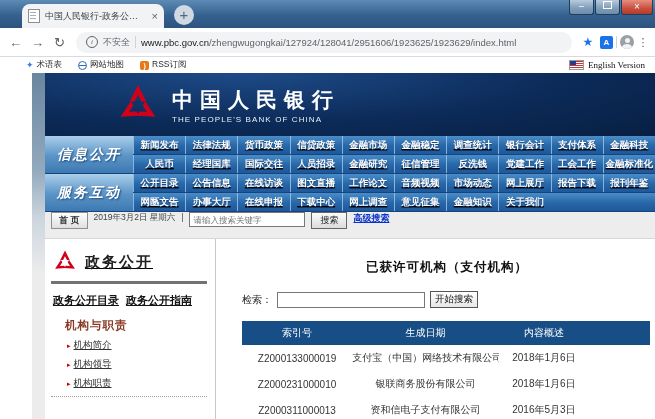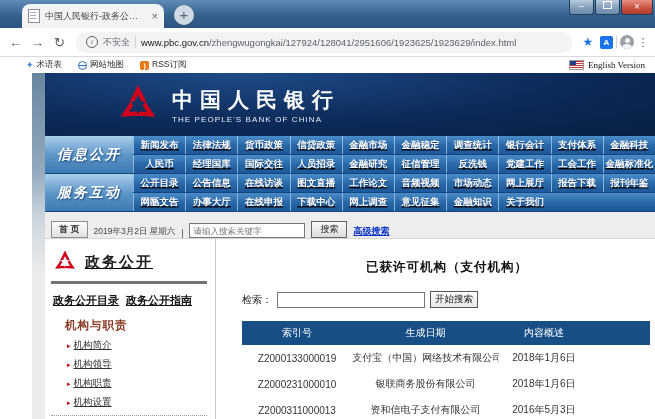--- a/index.html
+++ b/index.html
@@ -83,7 +83,7 @@
 
   
   .breadcrumb{margin-left:13px;height:27px;background:#ededed;border-bottom:1px solid #d7d7d7;display:flex;
-              align-items:flex-end;padding:0 8px 0 6px;gap:6px;font-size:8.5px;color:#444;box-sizing:border-box;}
+              align-items:flex-start;padding:0 8px 0 6px;gap:6px;font-size:8.5px;color:#444;box-sizing:border-box;}
   .home-btn{border:1px solid #8f8f8f;background:linear-gradient(#fdfdfd,#e0e0e0);padding:1px 7px;font-size:9px;
             font-weight:bold;color:#333;flex:0 0 auto;}
   .bc-date{white-space:nowrap;flex:0 0 auto;}

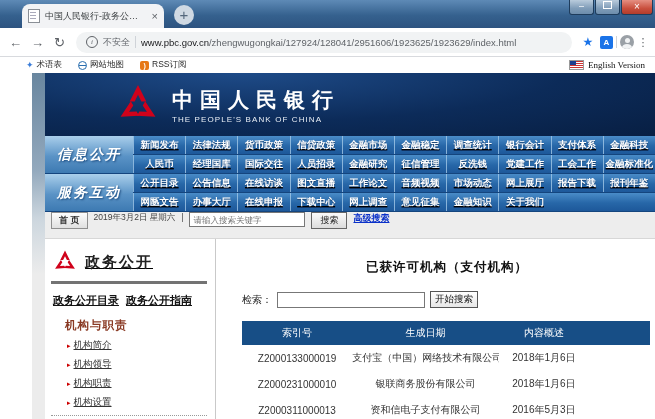--- a/index.html
+++ b/index.html
@@ -297,10 +297,6 @@
                 <span class="sb-arrow">▸</span>
                 <span class="sb-item-text">机构职责</span>
               </div>
-              <div class="sb-item">
-                <span class="sb-arrow">▸</span>
-                <span class="sb-item-text">机构设置</span>
-              </div>
             </div>
             <div class="sb-sec"></div>
           </div>

